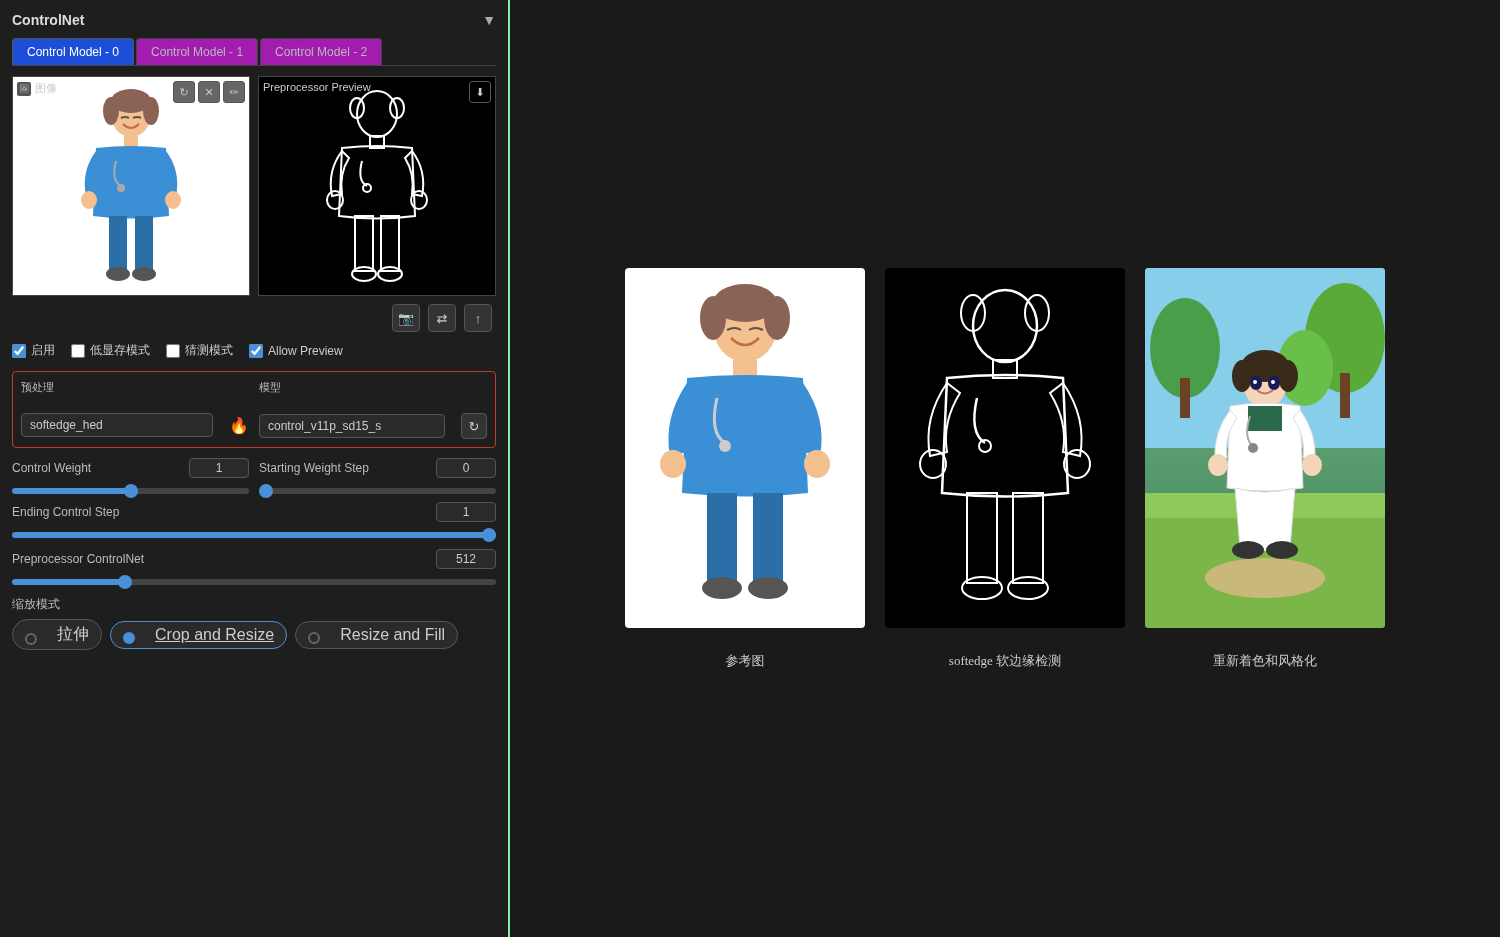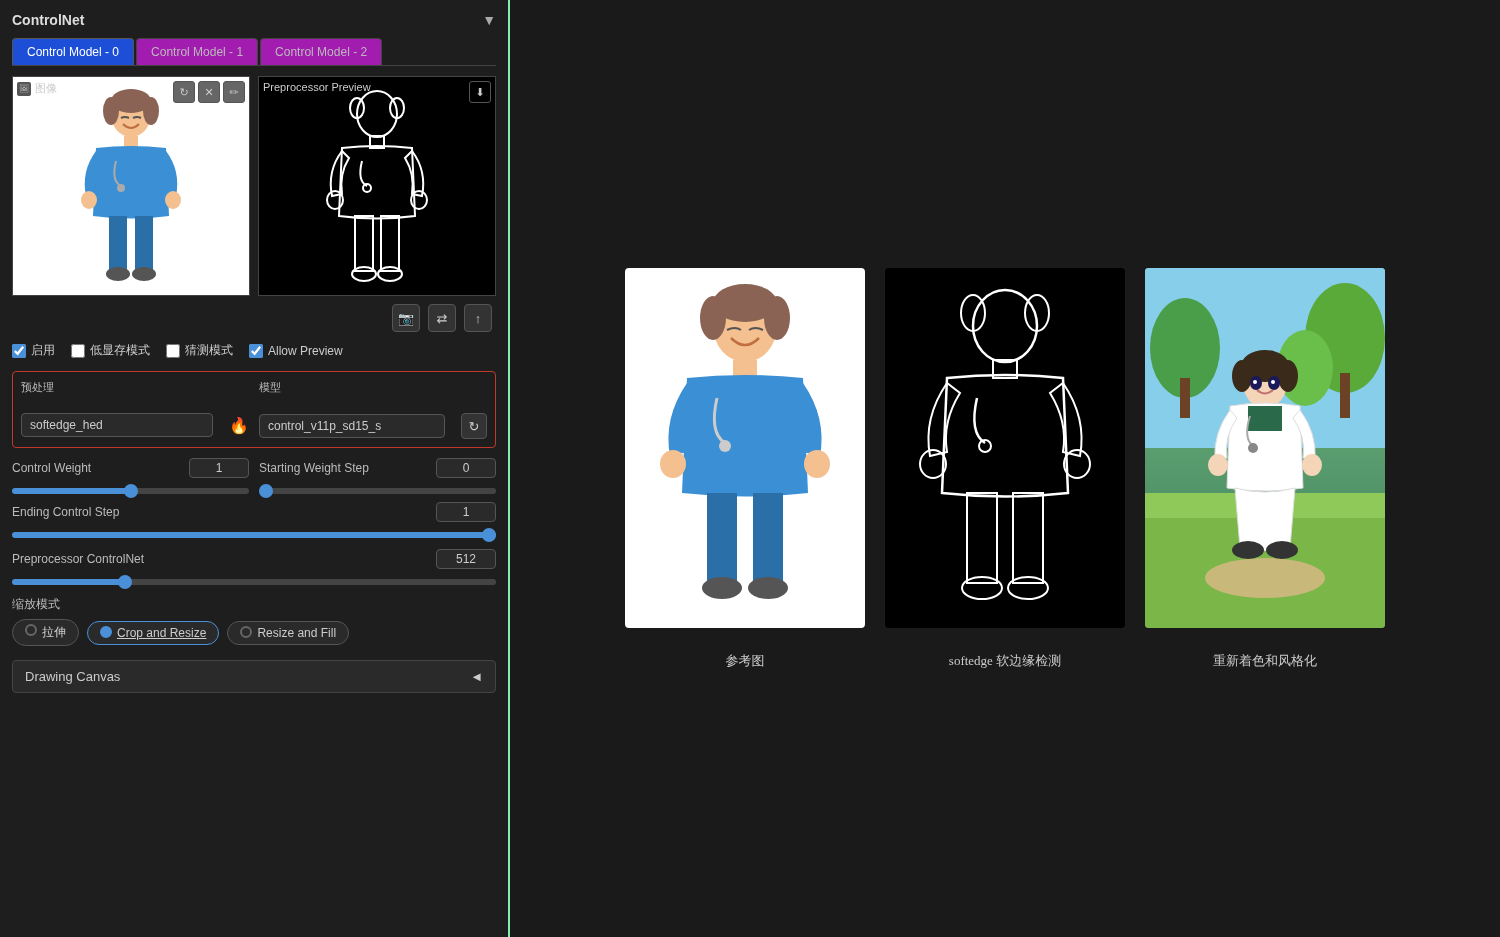--- a/index.html
+++ b/index.html
@@ -342,14 +342,14 @@
 
     .radio-btn {
       display: flex;
-      align-items: flex-start;
-      gap: 5px;
+      align-items: flex-end;
+      gap: 20px;
       cursor: pointer;
       background: #2a2a2a;
       border: 1px solid #555;
       border-radius: 20px;
       padding: 4px 12px;
-      font-size: 12px;
+      font-size: 16px;
       color: #ccc;
     }
 

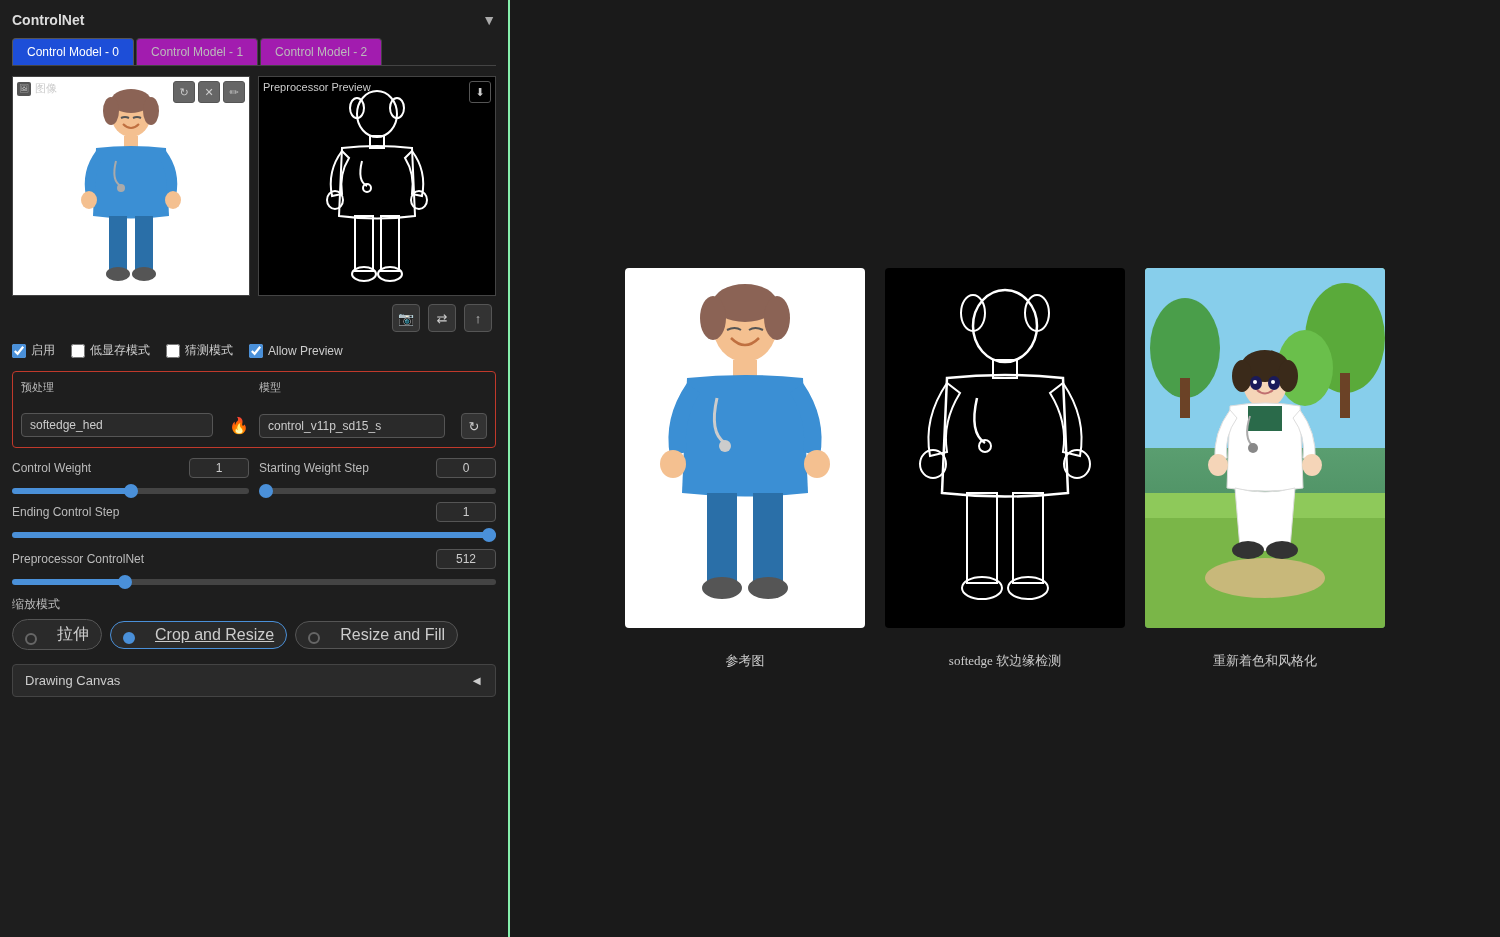--- a/index.html
+++ b/index.html
@@ -683,10 +683,6 @@
     </div>
   </div>
 
-  <div class="drawing-canvas-row">
-    <span>Drawing Canvas</span>
-    <span>◄</span>
-  </div>
 
 </div>
 

